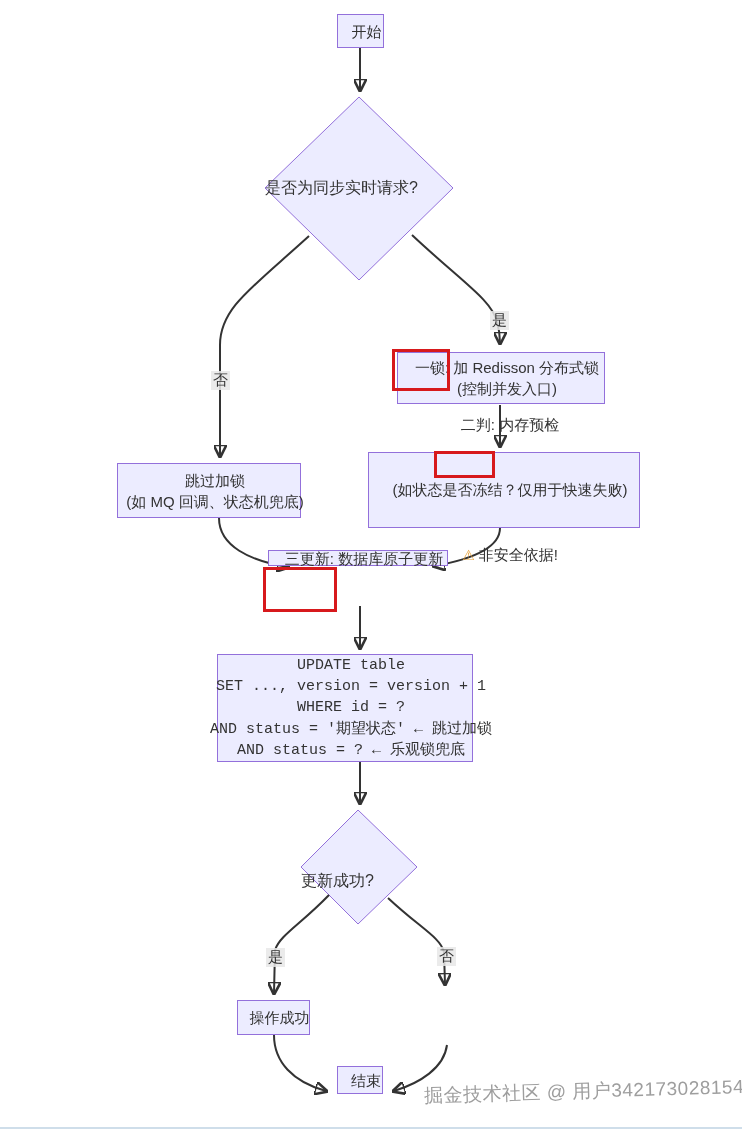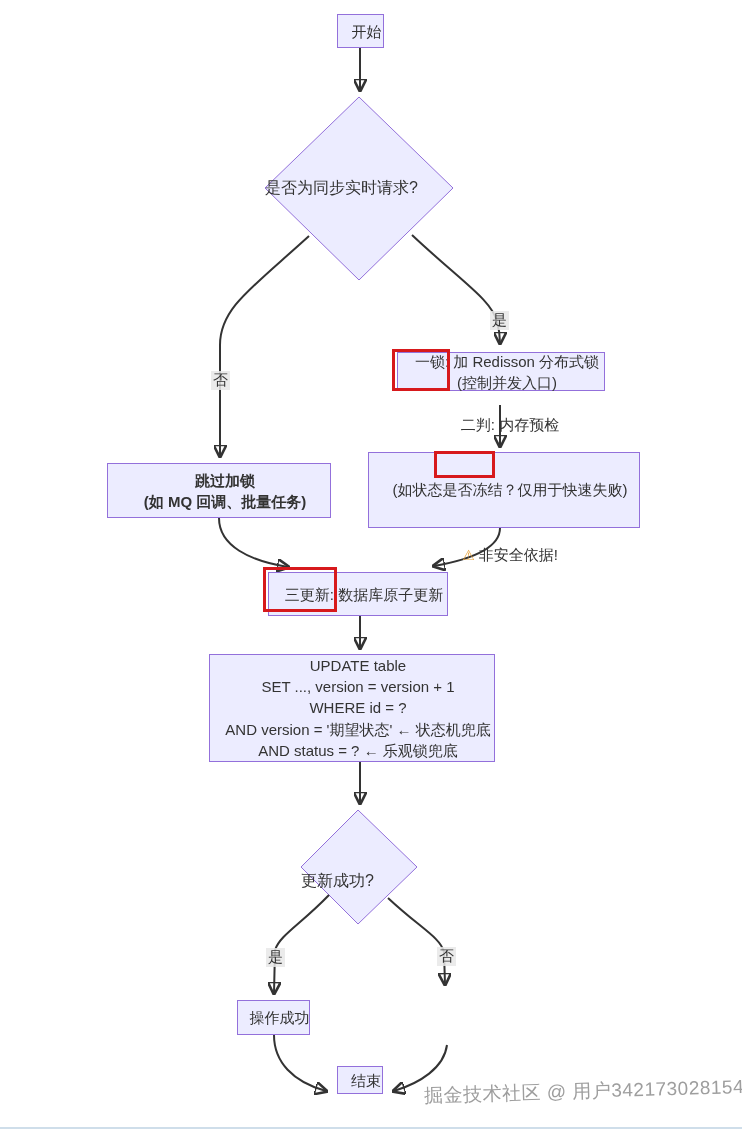--- a/index.html
+++ b/index.html
@@ -126,7 +126,7 @@
 
   <div class="diamond-label" style="left:265px; top:178px; width:188px;">是否为同步实时请求?</div>
 
-  <div class="node" style="left:397px; top:352px; width:208px; height:39px;">
+  <div class="node" style="left:397px; top:352px; width:208px; height:52px;">
     <div class="line">
       <span>一锁:</span>
       <span>加 Redisson 分布式锁</span>

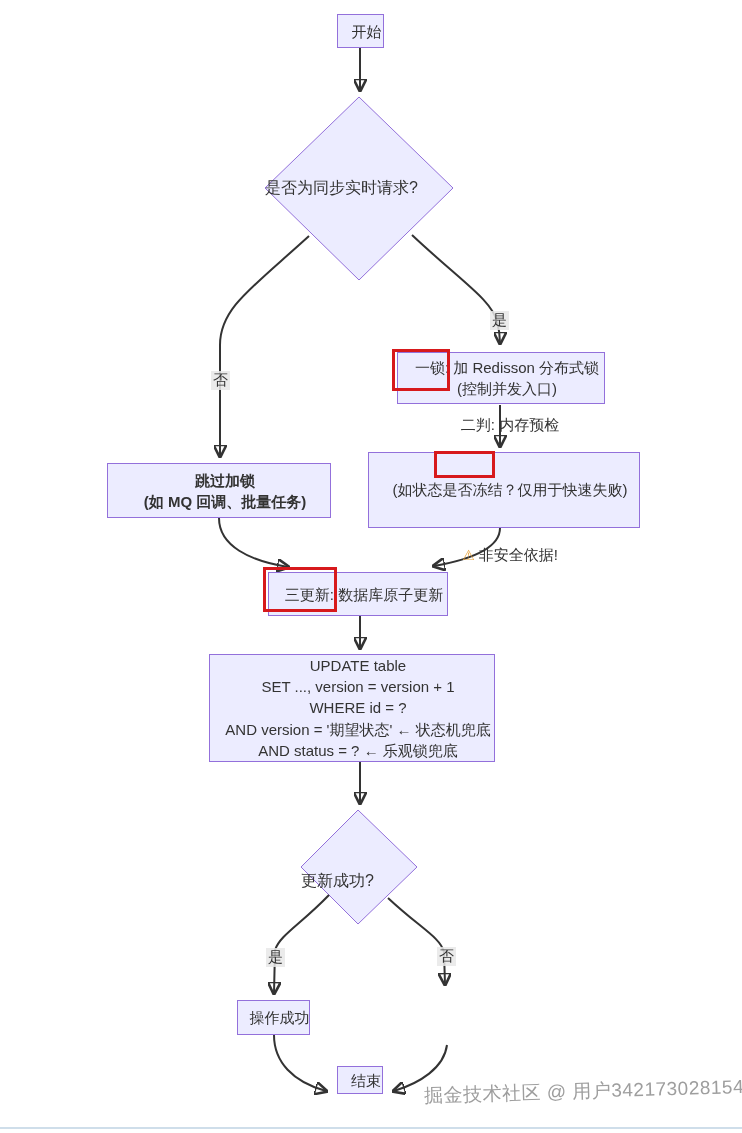--- a/index.html
+++ b/index.html
@@ -134,7 +134,7 @@
     <div class="line">(控制并发入口)</div>
   </div>
 
-  <div class="node" style="left:107px; top:463px; width:224px; height:55px;font-weight:bold;">
+  <div class="node" style="left:117px; top:463px; width:184px; height:55px;">
     <div class="line">跳过加锁</div>
     <div class="line">(如 MQ 回调、批量任务)</div>
   </div>

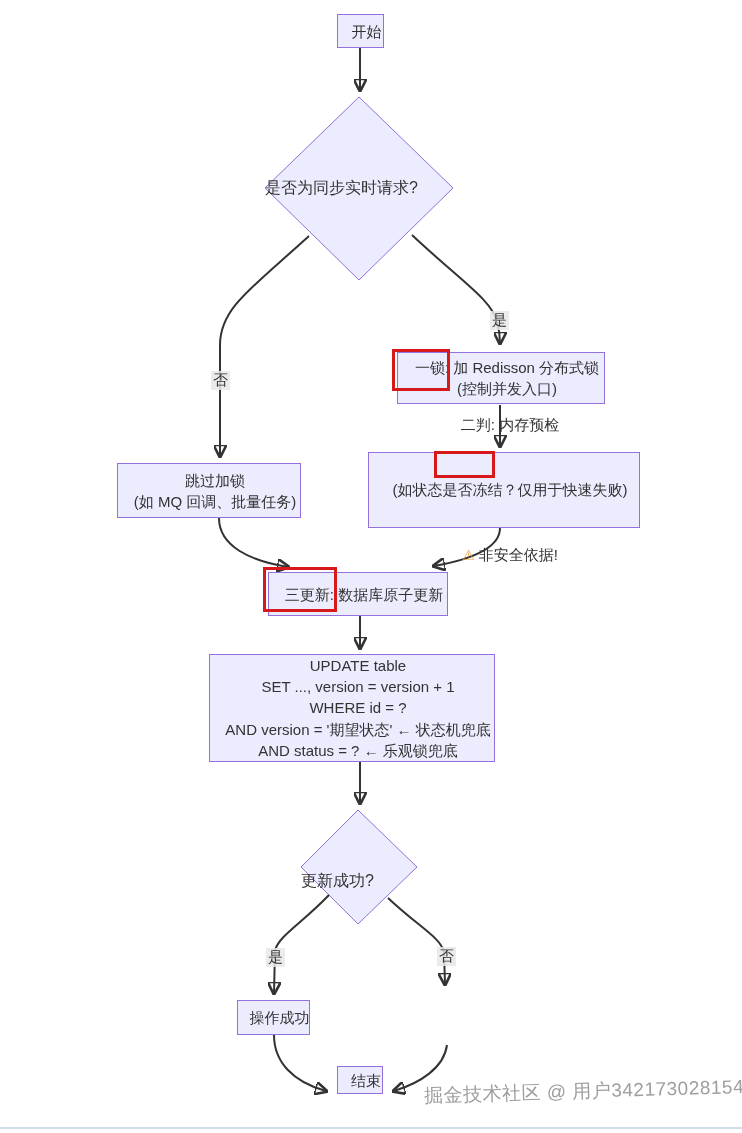--- a/index.html
+++ b/index.html
@@ -136,7 +136,7 @@
 
   <div class="node" style="left:117px; top:463px; width:184px; height:55px;">
     <div class="line">跳过加锁</div>
-    <div class="line">(如 MQ 回调、批量任务)</div>
+    <div class="line">(如 MQ 回调、状态机兜底)</div>
   </div>
 
   <div class="node" style="left:368px; top:452px; width:272px; height:76px;gap:44px;">

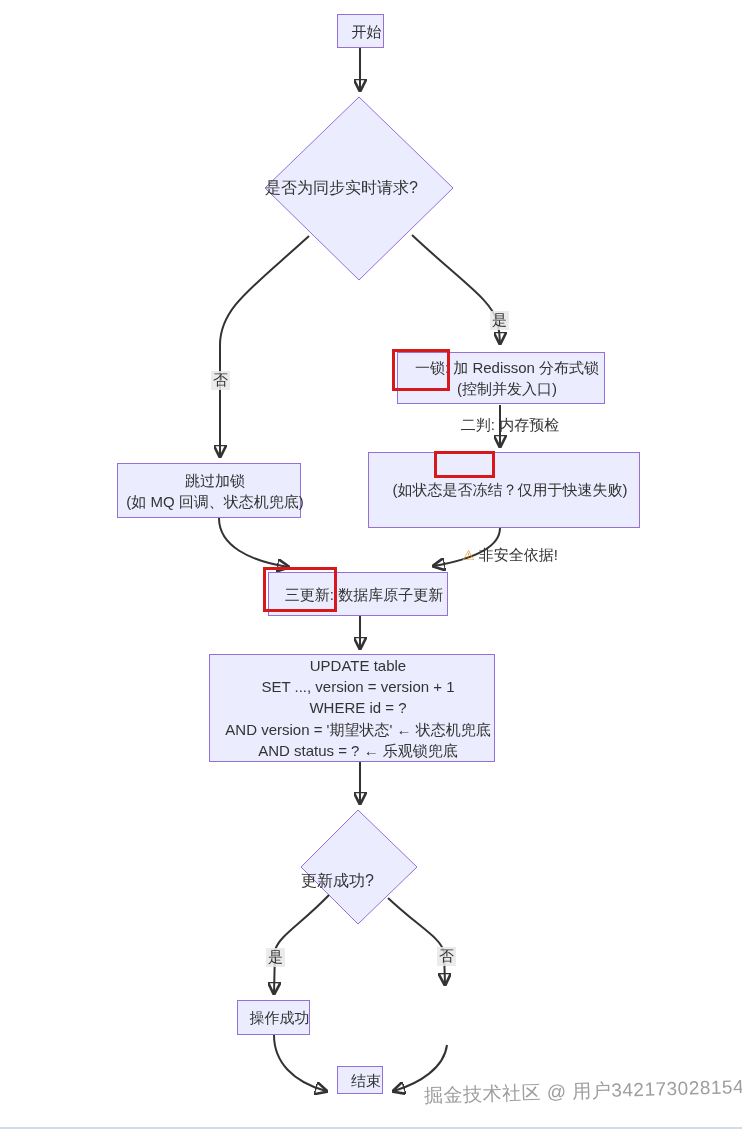--- a/index.html
+++ b/index.html
@@ -150,7 +150,7 @@
     </div>
   </div>
 
-  <div class="node" style="left:268px; top:572px; width:180px; height:44px;justify-content:center;">
+  <div class="node" style="left:268px; top:550px; width:180px; height:16px;justify-content:center;">
     <div class="line">
       <span>三更新:</span>
       <span>数据库原子更新</span>

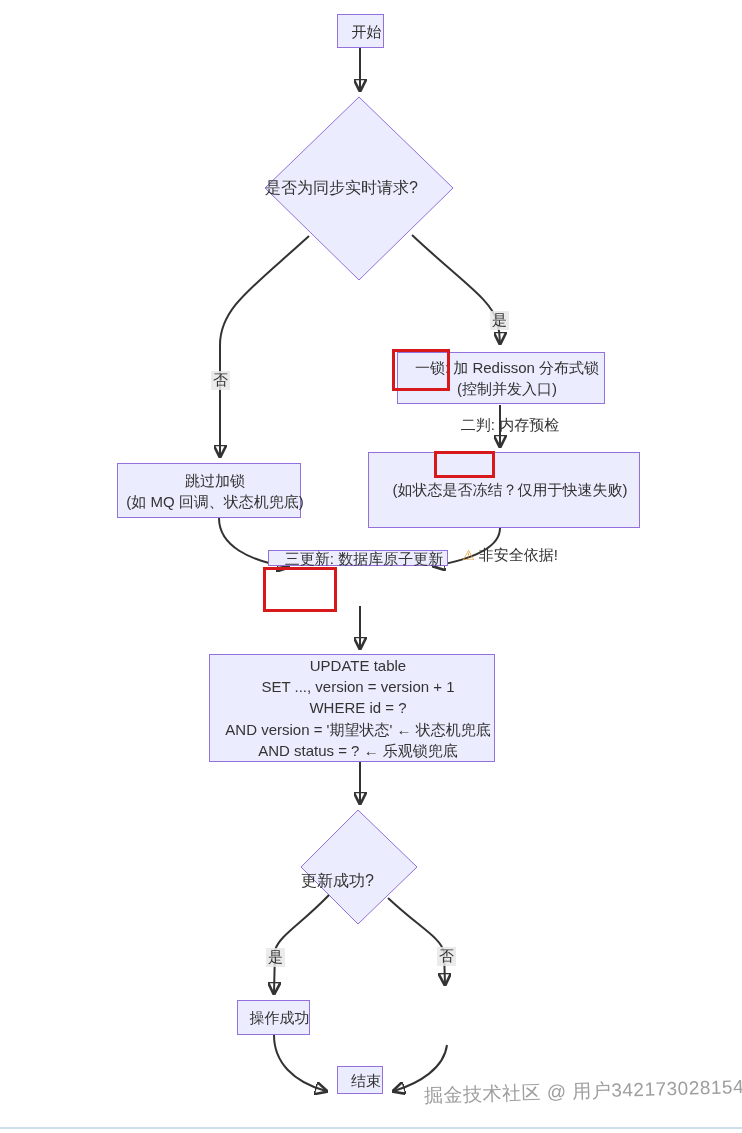--- a/index.html
+++ b/index.html
@@ -157,7 +157,7 @@
     </div>
   </div>
 
-  <div class="node" style="left:209px; top:654px; width:286px; height:108px; line-height:1.42;">
+  <div class="node" style="left:217px; top:654px; width:256px; height:108px; line-height:1.42;font-family:Liberation Mono, monospace;">
     <div class="line">UPDATE table</div>
     <div class="line">SET ..., version = version + 1</div>
     <div class="line">WHERE id = ?</div>

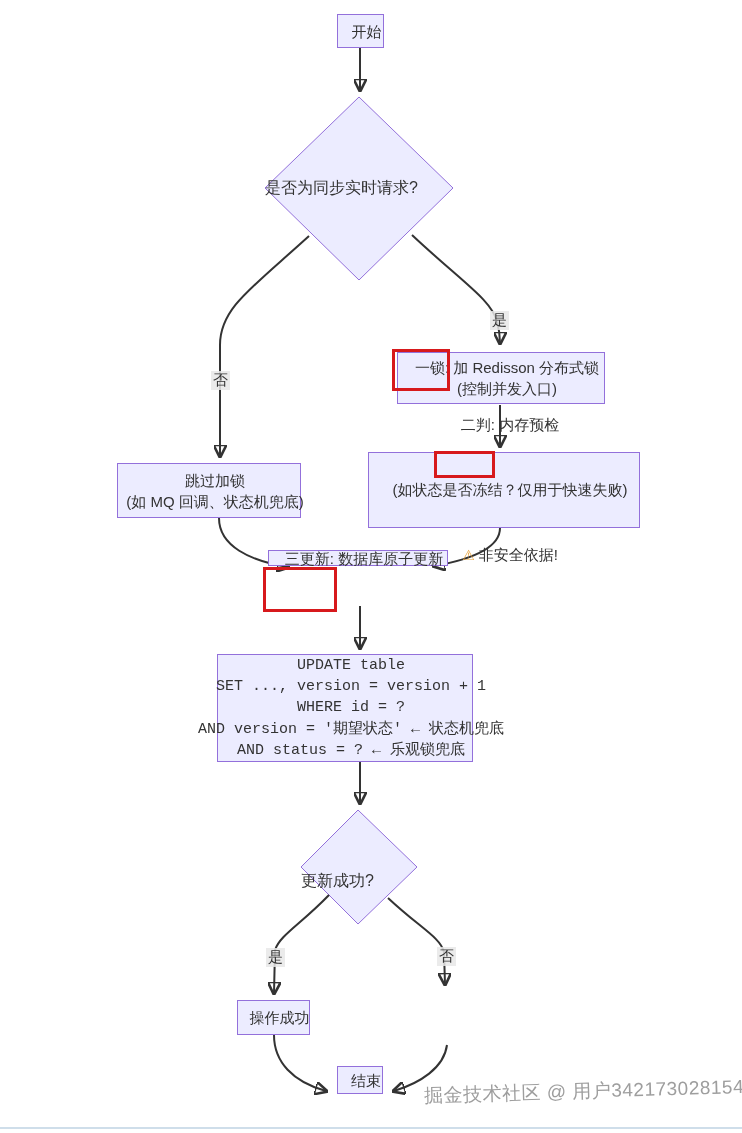--- a/index.html
+++ b/index.html
@@ -161,7 +161,7 @@
     <div class="line">UPDATE table</div>
     <div class="line">SET ..., version = version + 1</div>
     <div class="line">WHERE id = ?</div>
-    <div class="line">AND version = '期望状态' ← 状态机兜底</div>
+    <div class="line">AND status = '期望状态' ← 跳过加锁</div>
     <div class="line">AND status = ? ← 乐观锁兜底</div>
   </div>
 

